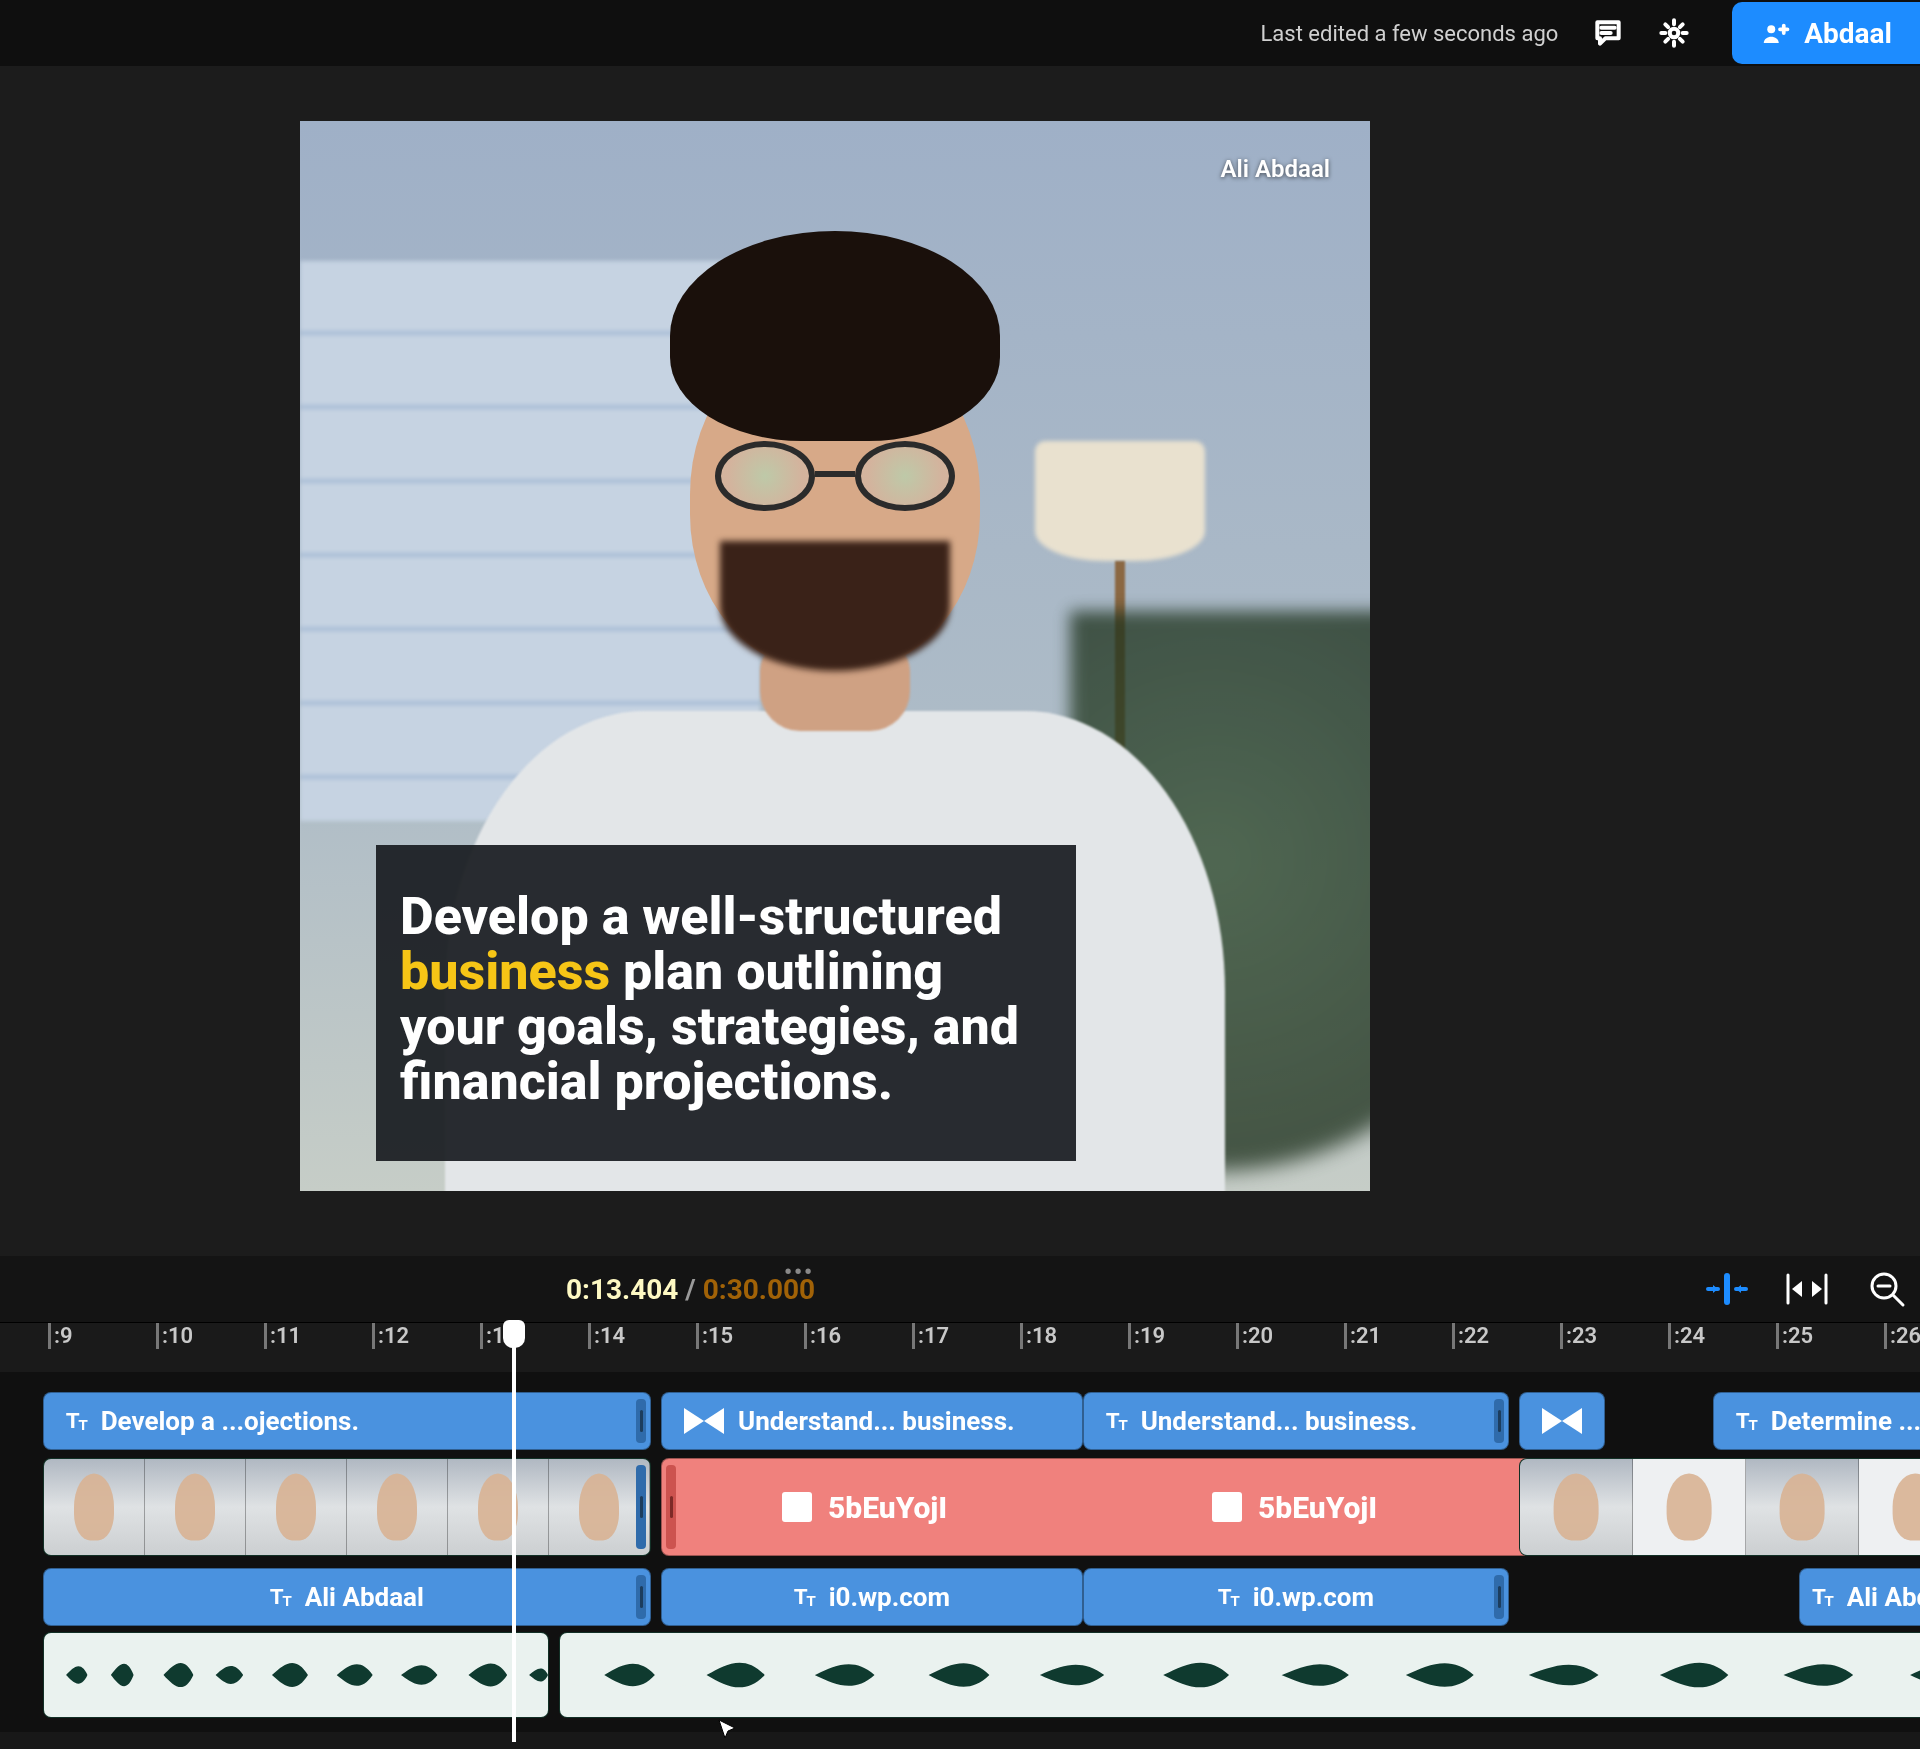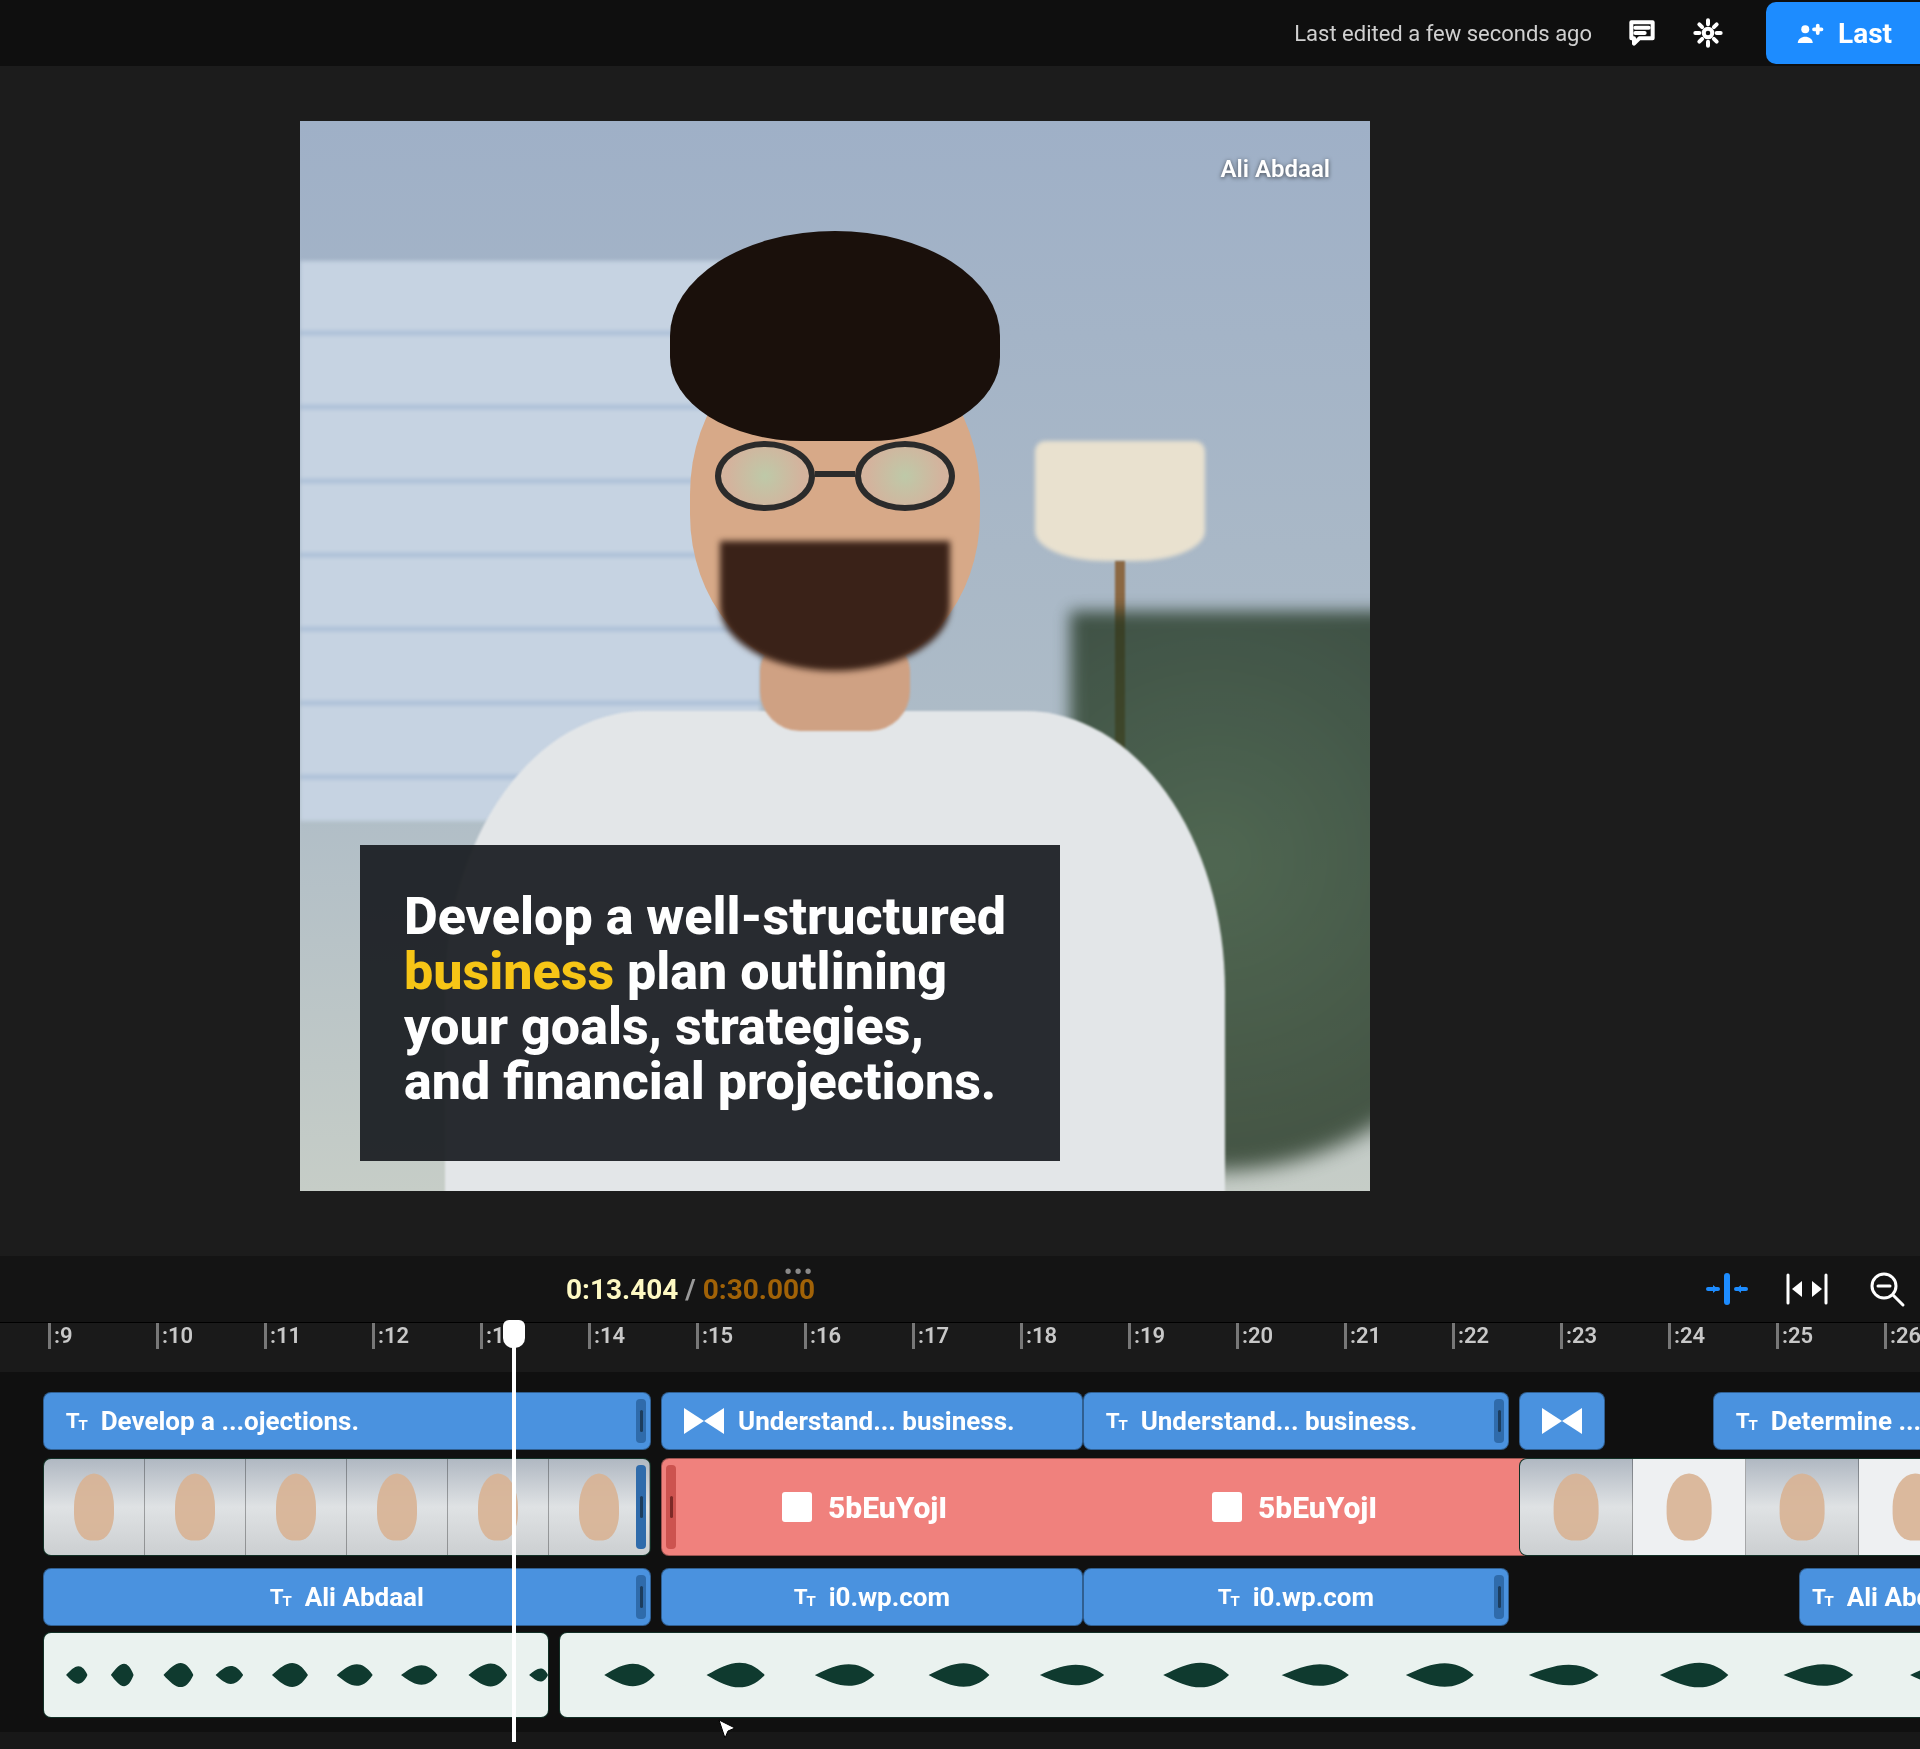--- a/index.html
+++ b/index.html
@@ -377,7 +377,7 @@
       <path d="M3 20c0-3 3-5 6-5s6 2 6 5" fill="#fff"></path>
       <path class="stroke-w" d="M19 6v6M16 9h6"></path>
     </svg>
-    <span>Last</span>
+    <span>Abdaal</span>
   </div>
 </div>
 

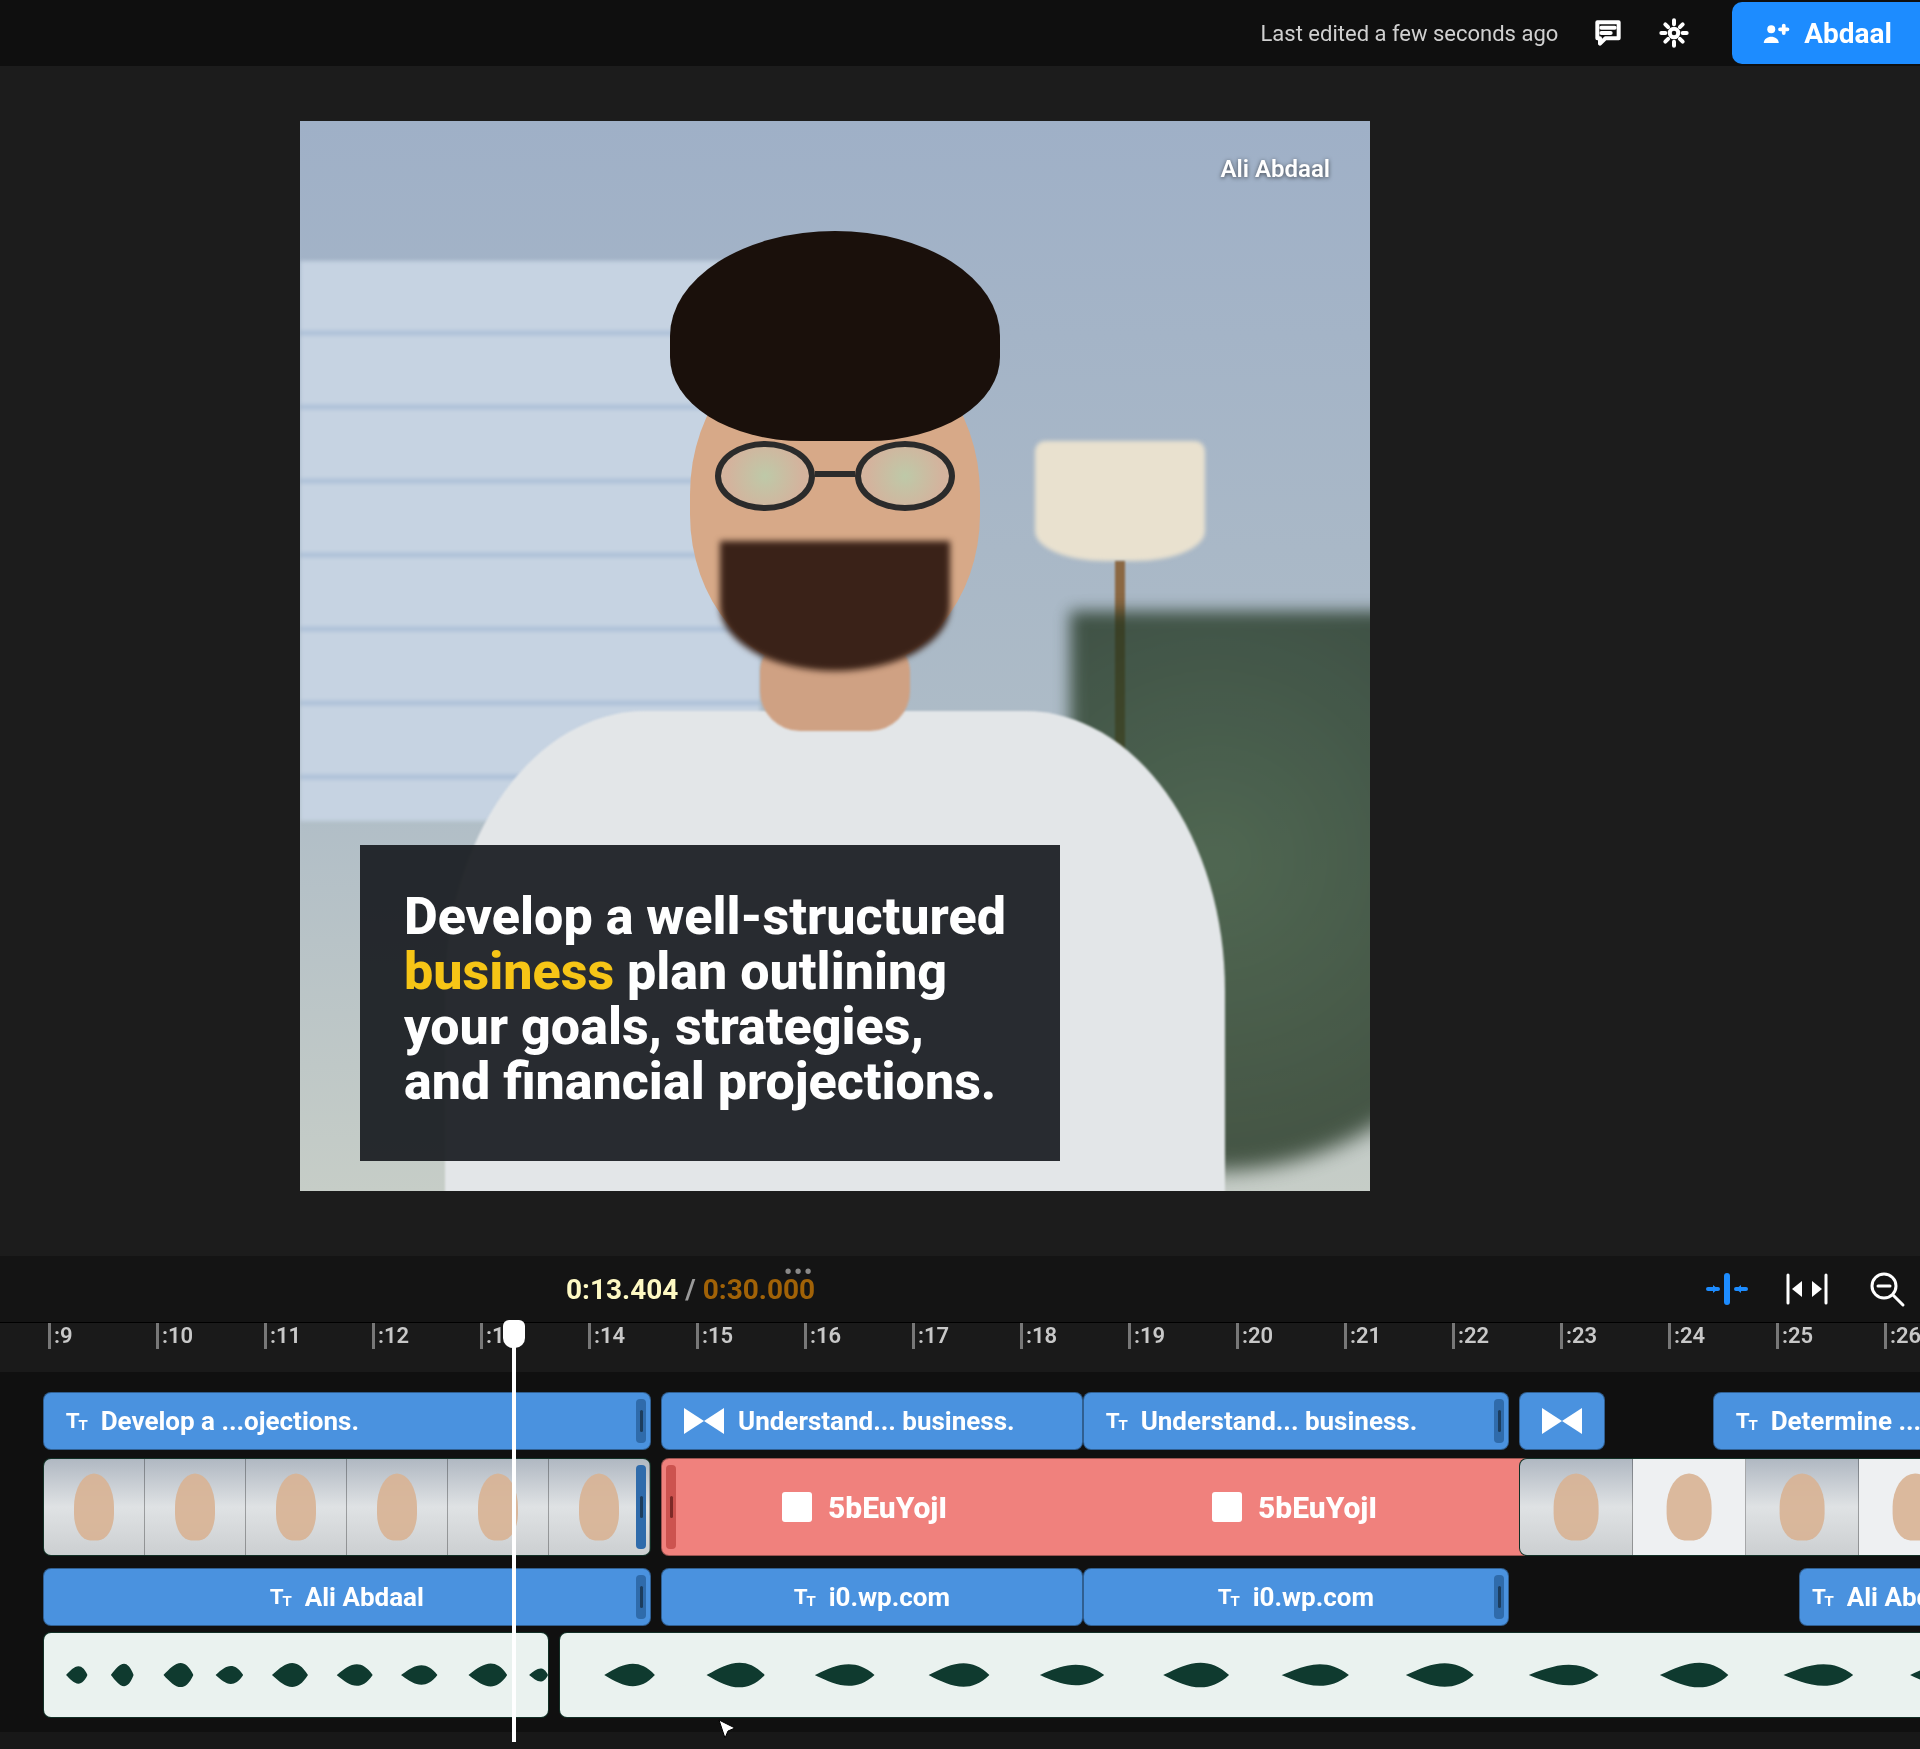--- a/index.html
+++ b/index.html
@@ -164,10 +164,10 @@
     text-shadow:0 1px 4px rgba(0,0,0,.6);
   }
   .caption-box {
-    position:absolute; left:60px; bottom:30px;
+    position:absolute; left:76px; bottom:30px;
     width:700px;
     background: rgba(24,27,31,.92);
-    padding: 44px 40px 52px 44px;
+    padding: 44px 40px 52px 24px;
   }
   .caption-box .pre, .caption-box .post {
     font-size: 52px;

